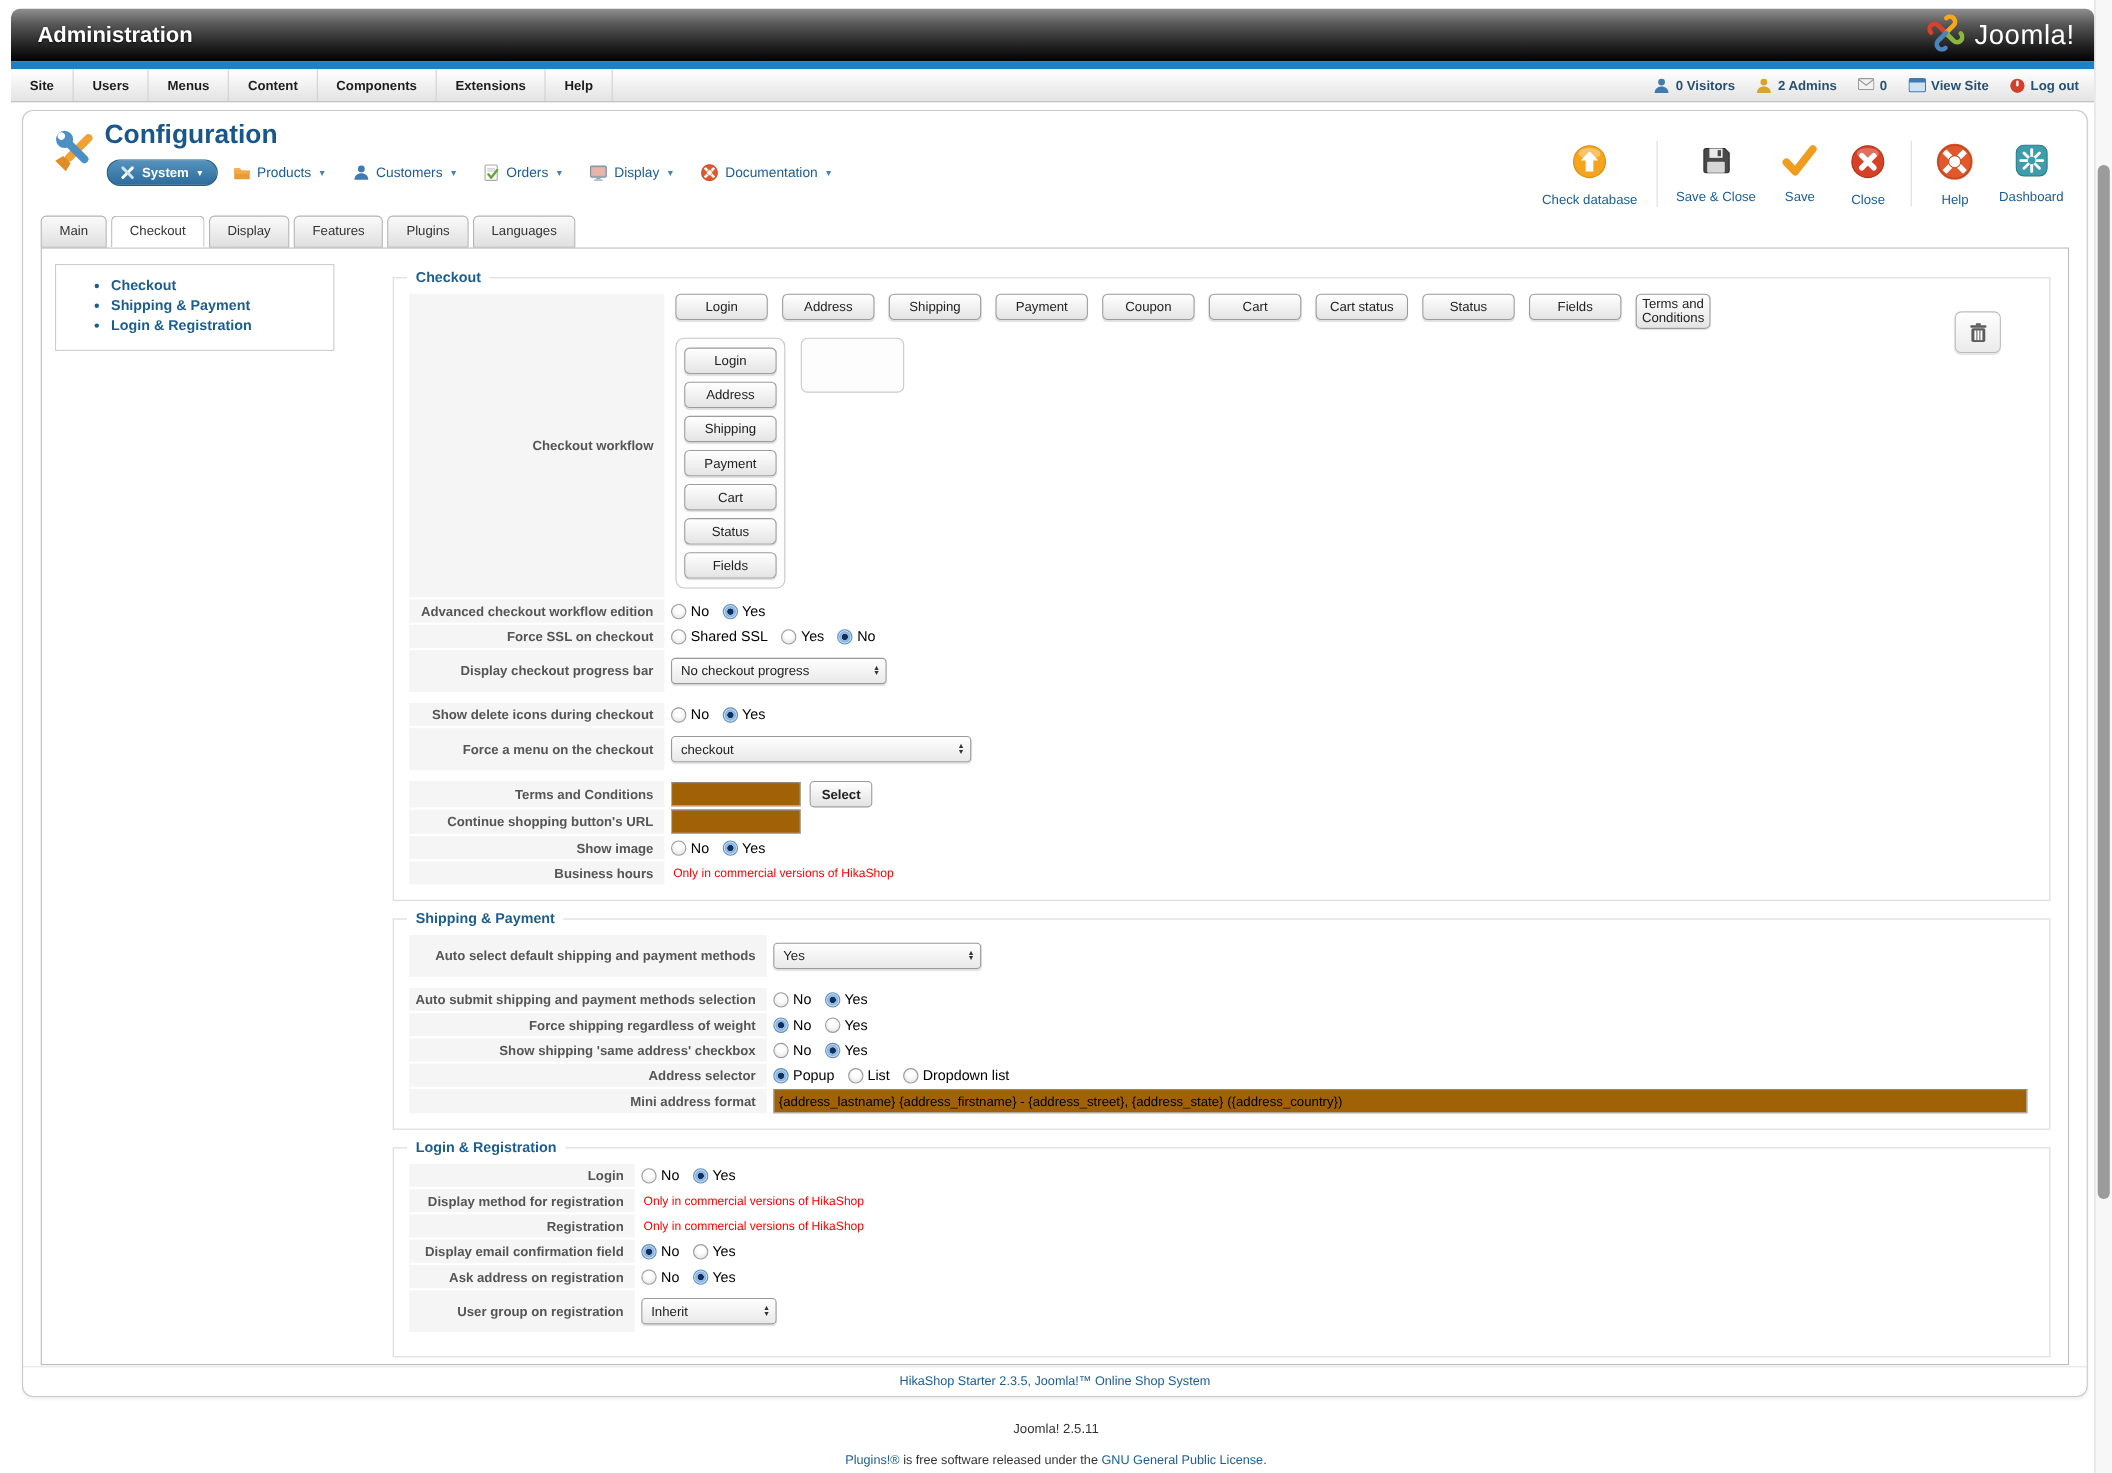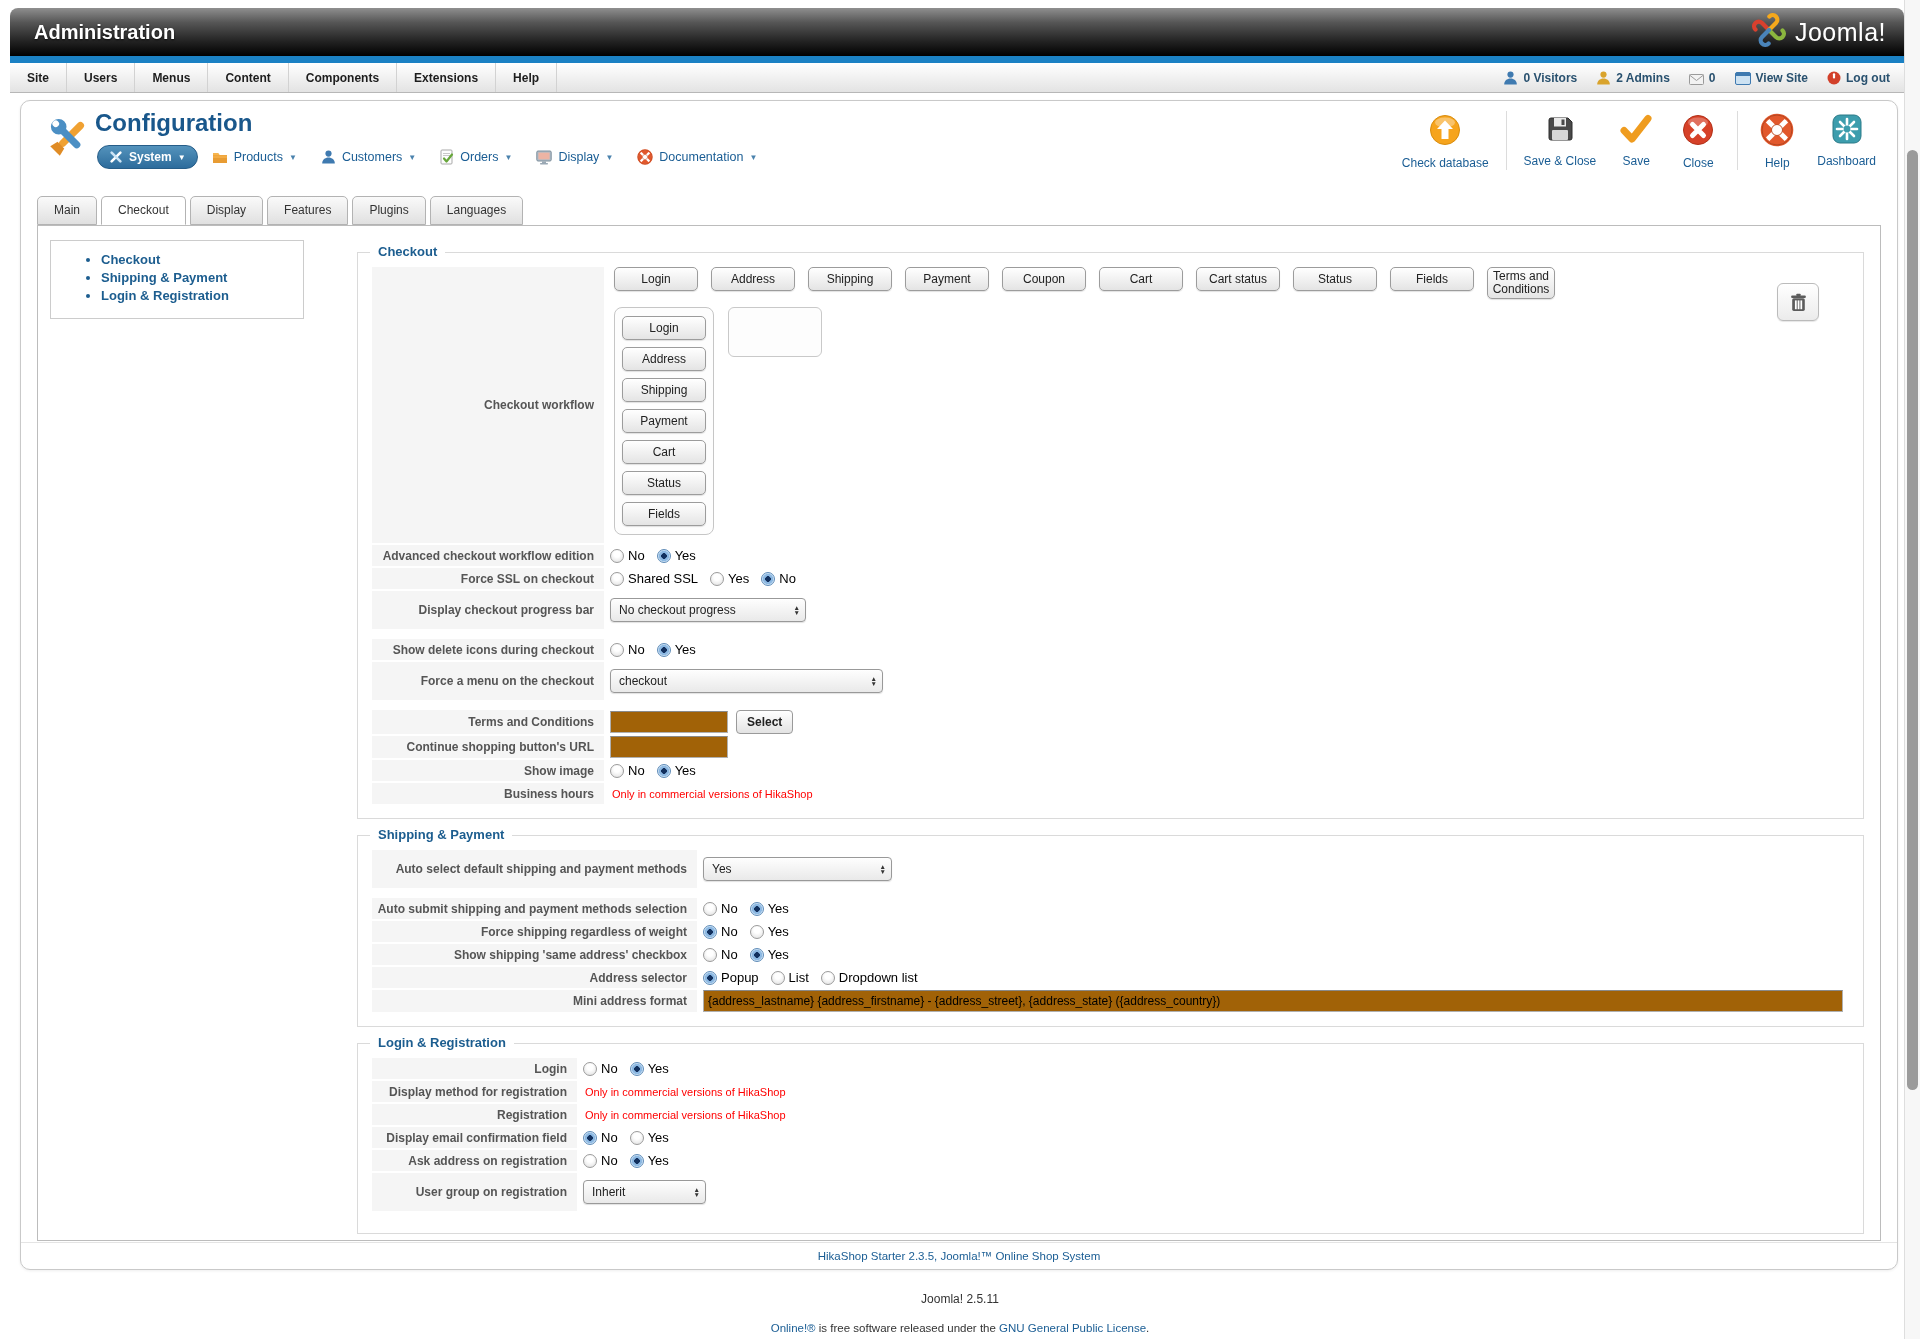--- a/index.html
+++ b/index.html
@@ -40,7 +40,7 @@
     border-right:1px solid #d2d2d2; cursor:default;
   }
   .status-items { display:flex; align-items:center; gap:19px; padding-right:14px; }
-  .status-item { display:flex; align-items:flex-end; gap:5px; font-size:12px; font-weight:bold; color:#29516f; }
+  .status-item { display:flex; align-items:flex-start; gap:5px; font-size:12px; font-weight:bold; color:#29516f; }
   .status-item .ic { display:flex; align-items:center; }
 
   

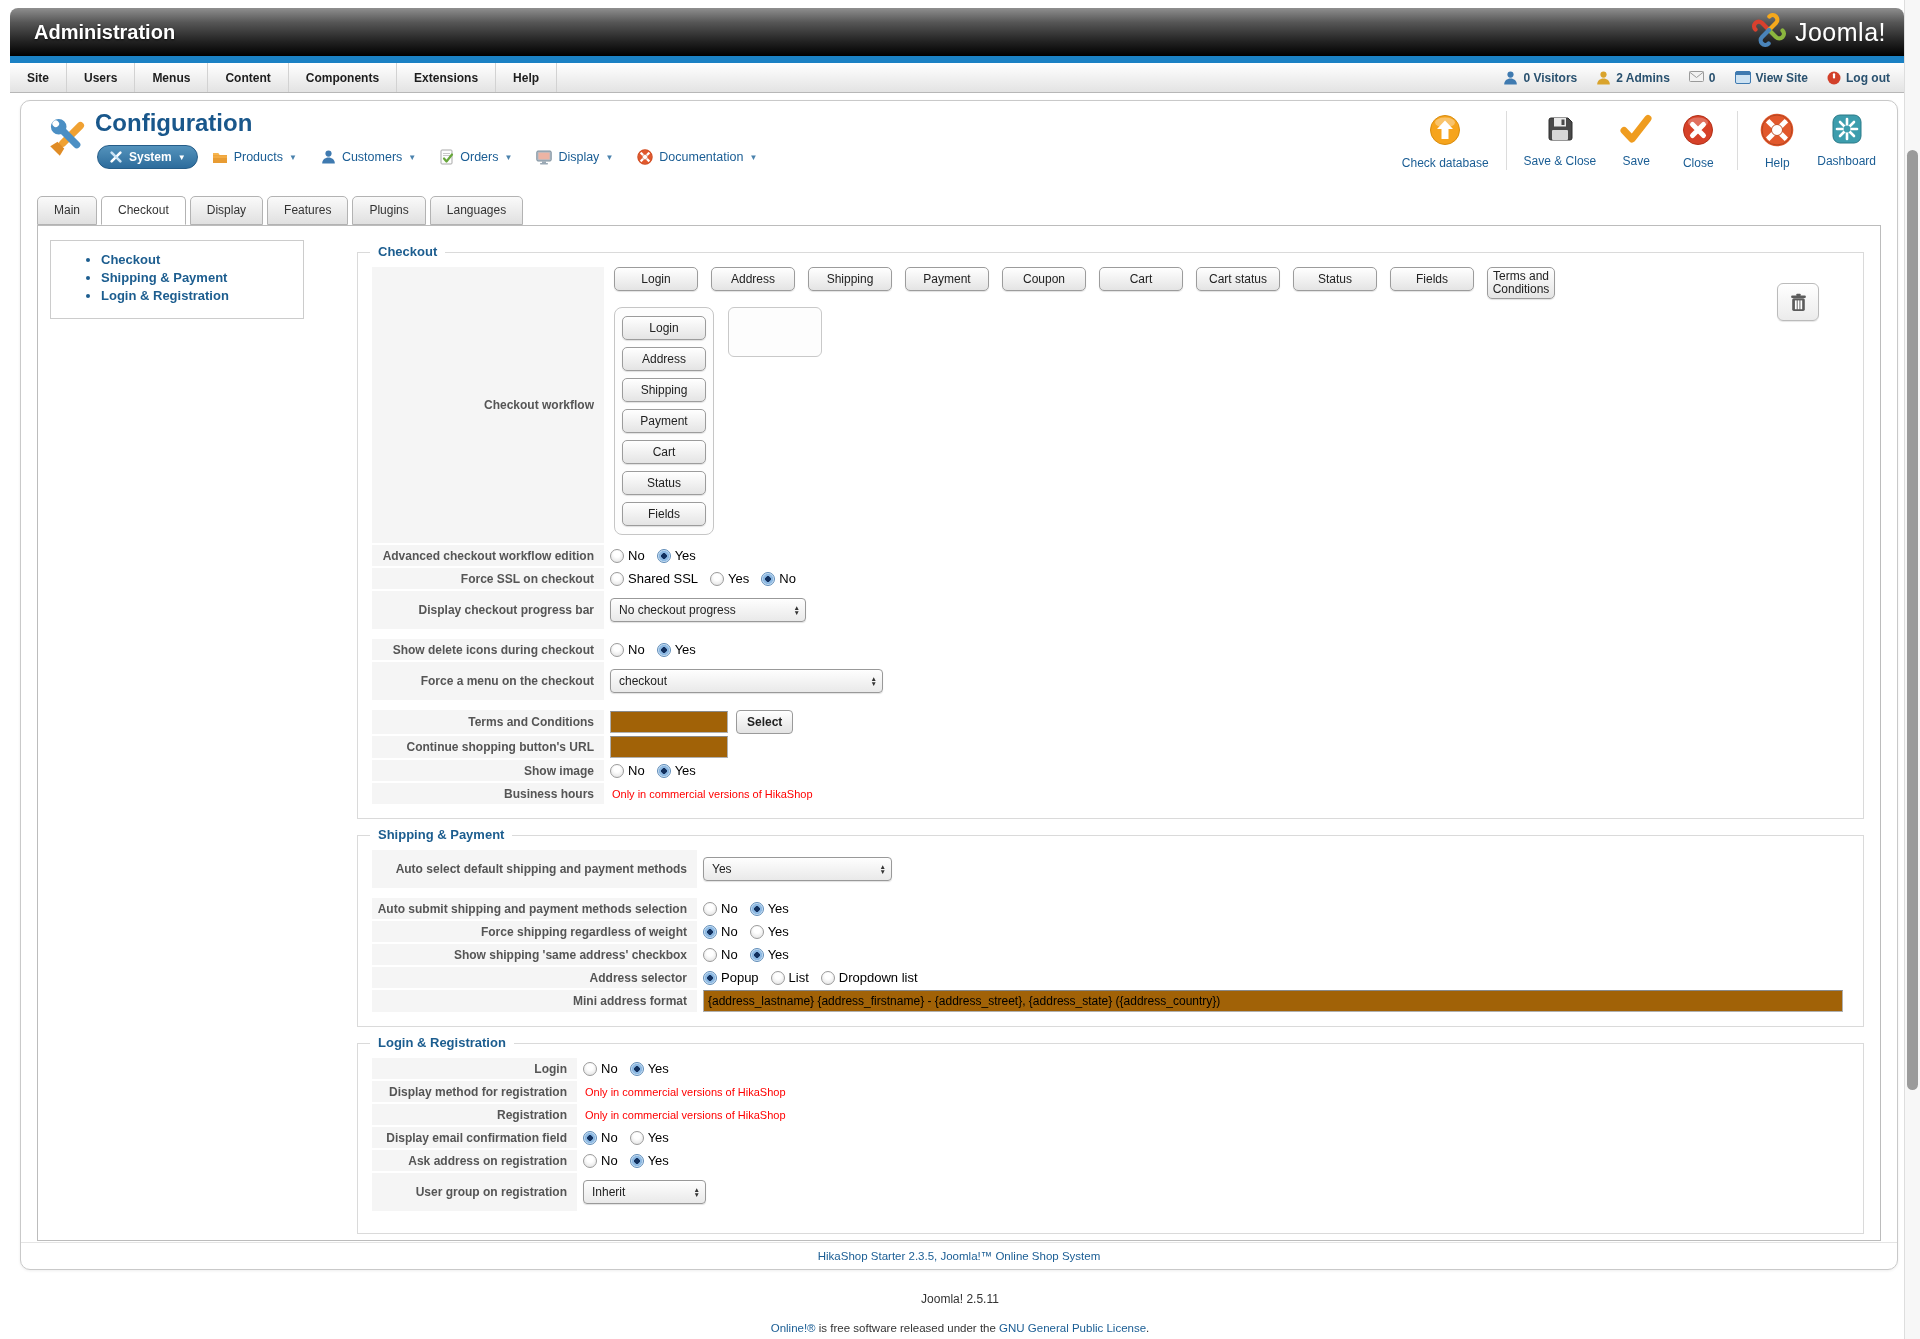--- a/index.html
+++ b/index.html
@@ -65,7 +65,7 @@
   }
   .cfg-menu-item .arrow { color:#4a82ad; font-size:8px; }
 
-  .toolbar { position:absolute; right:12px; top:6px; display:flex; align-items:stretch;text-align:right; }
+  .toolbar { position:absolute; right:12px; top:23px; display:flex; align-items:stretch;text-align:right; }
   .tb-group { display:flex; }
   .tb-sep { width:1px; background:#dcdcdc; margin:4px 8px; }
   .tb-item {

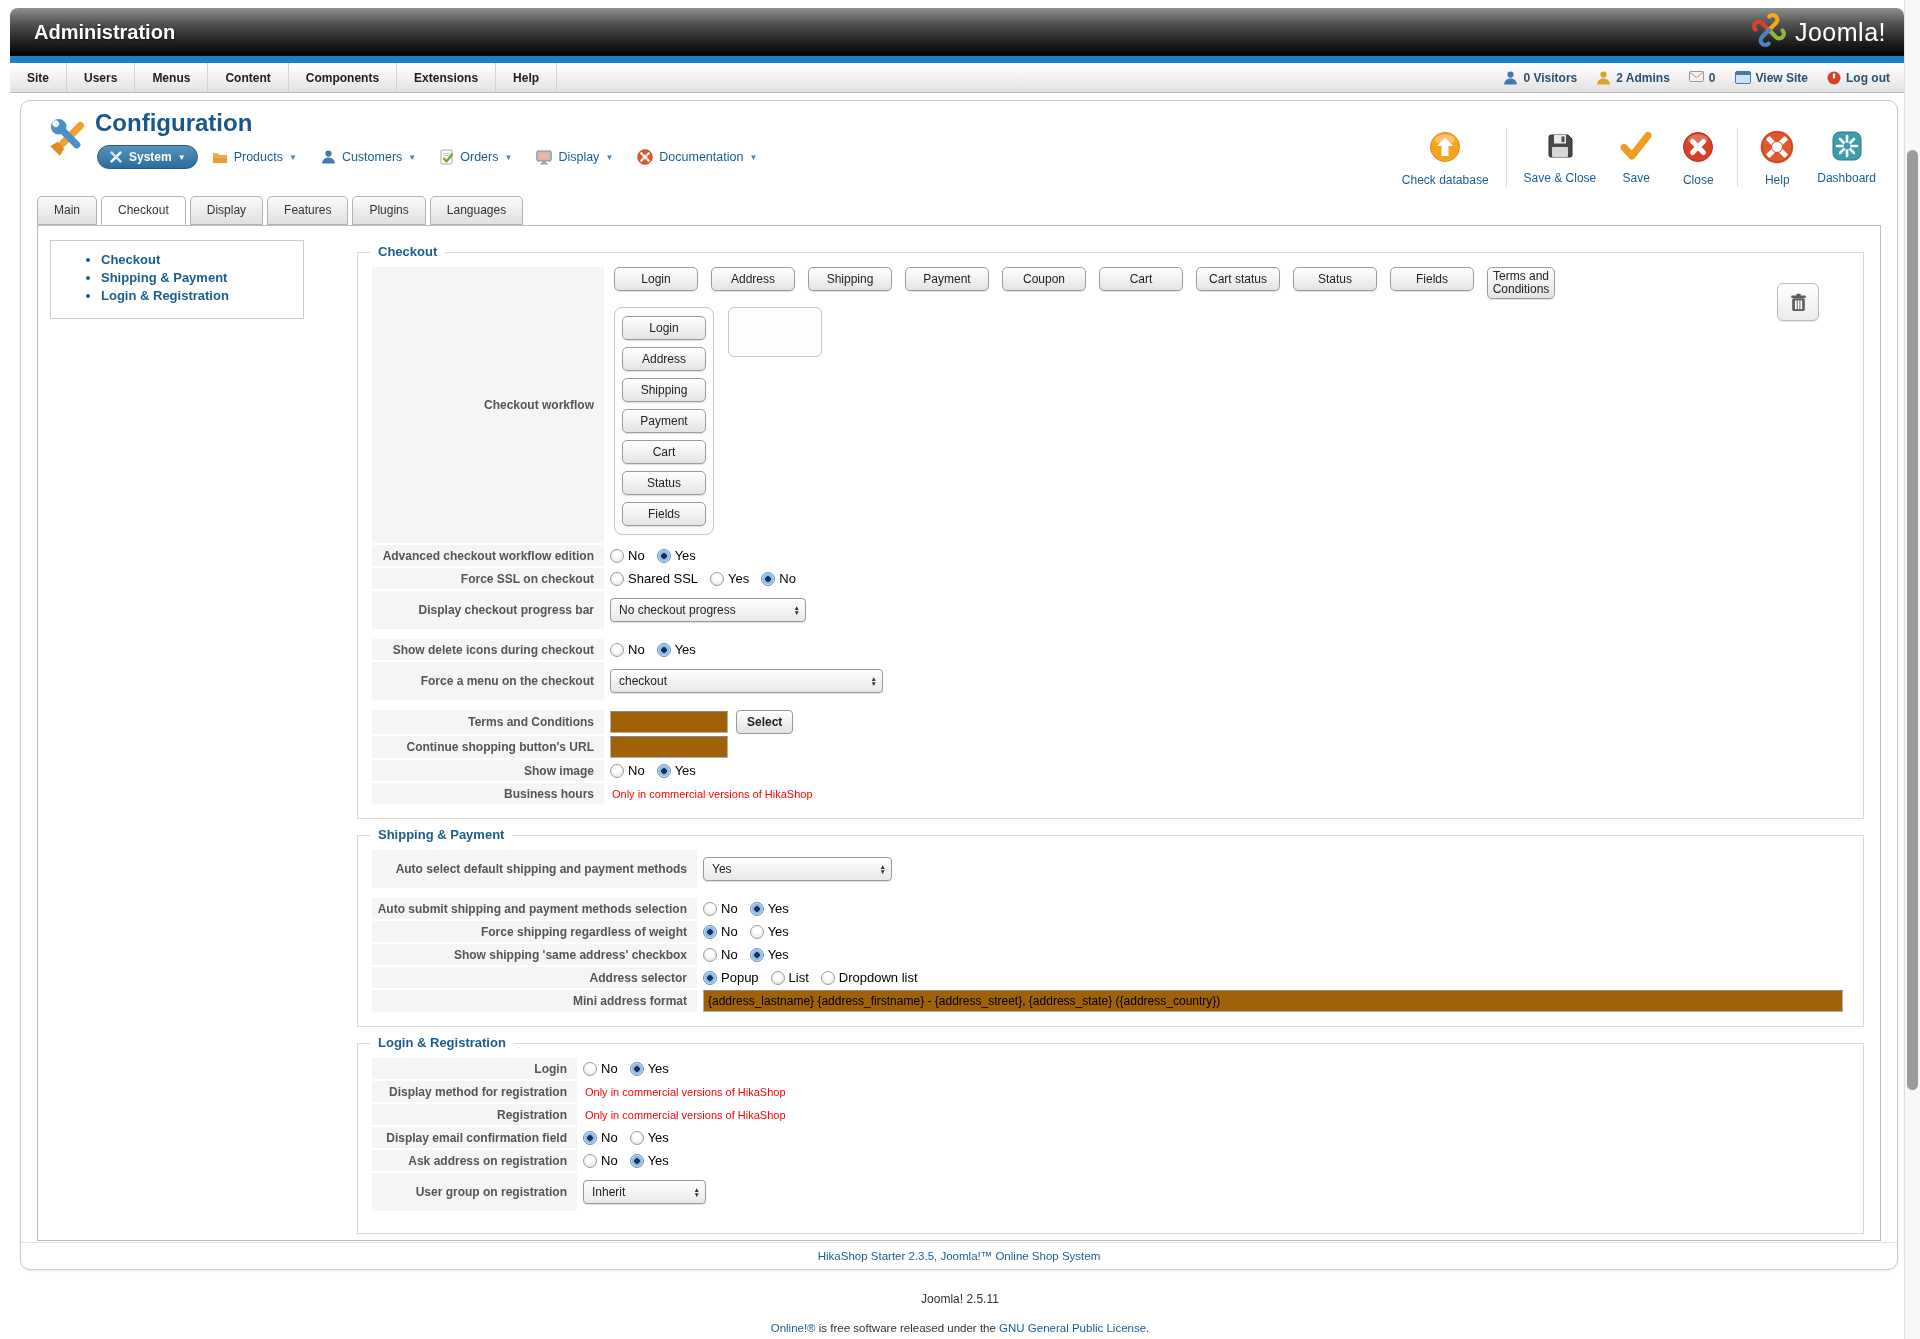--- a/index.html
+++ b/index.html
@@ -727,7 +727,7 @@
 
 <div class="joomla-version">Joomla! 2.5.11</div>
 <div class="license">
-  <span class="lnk">Online!®</span><span> is free software released under the </span><span class="lnk">GNU General Public License</span><span>.</span>
+  <span class="lnk">Plugins!®</span><span> is free software released under the </span><span class="lnk">GNU General Public License</span><span>.</span>
 </div>
 
 <div class="scrollbar">

